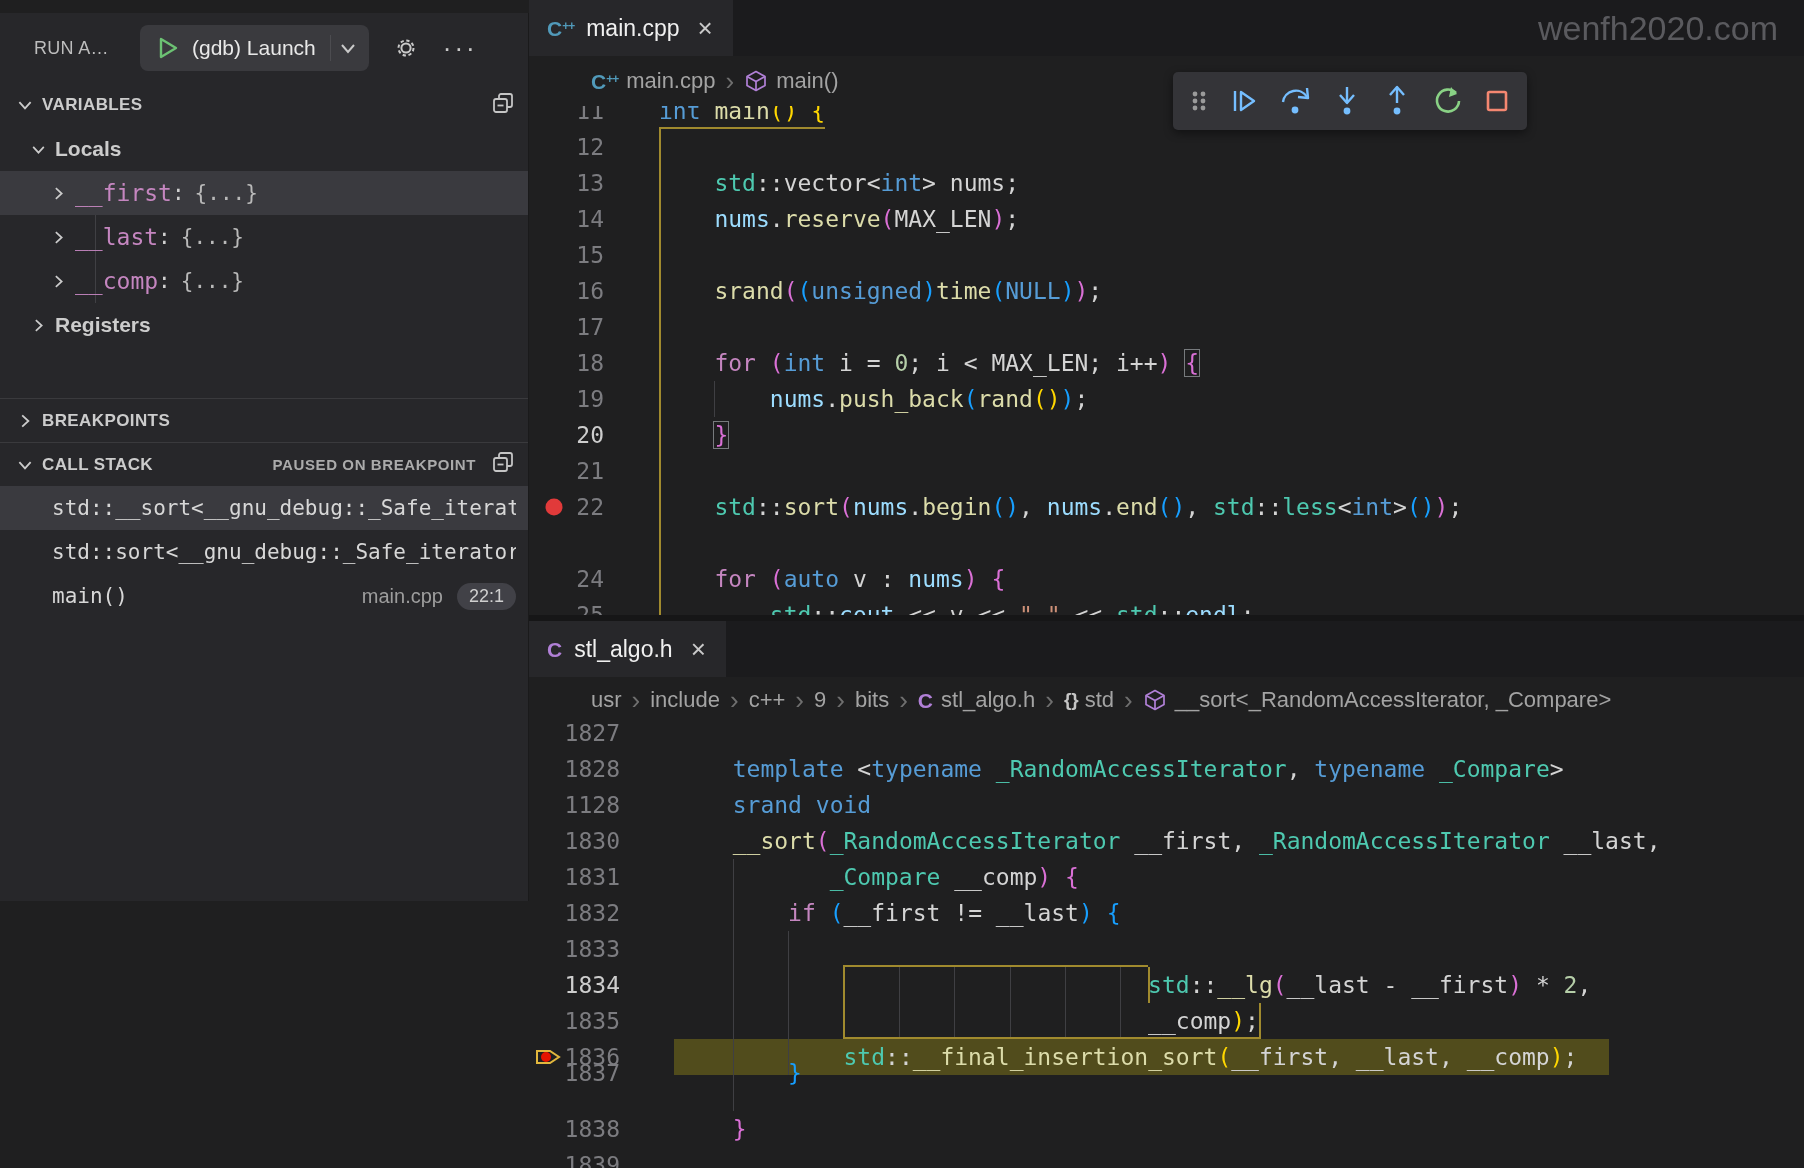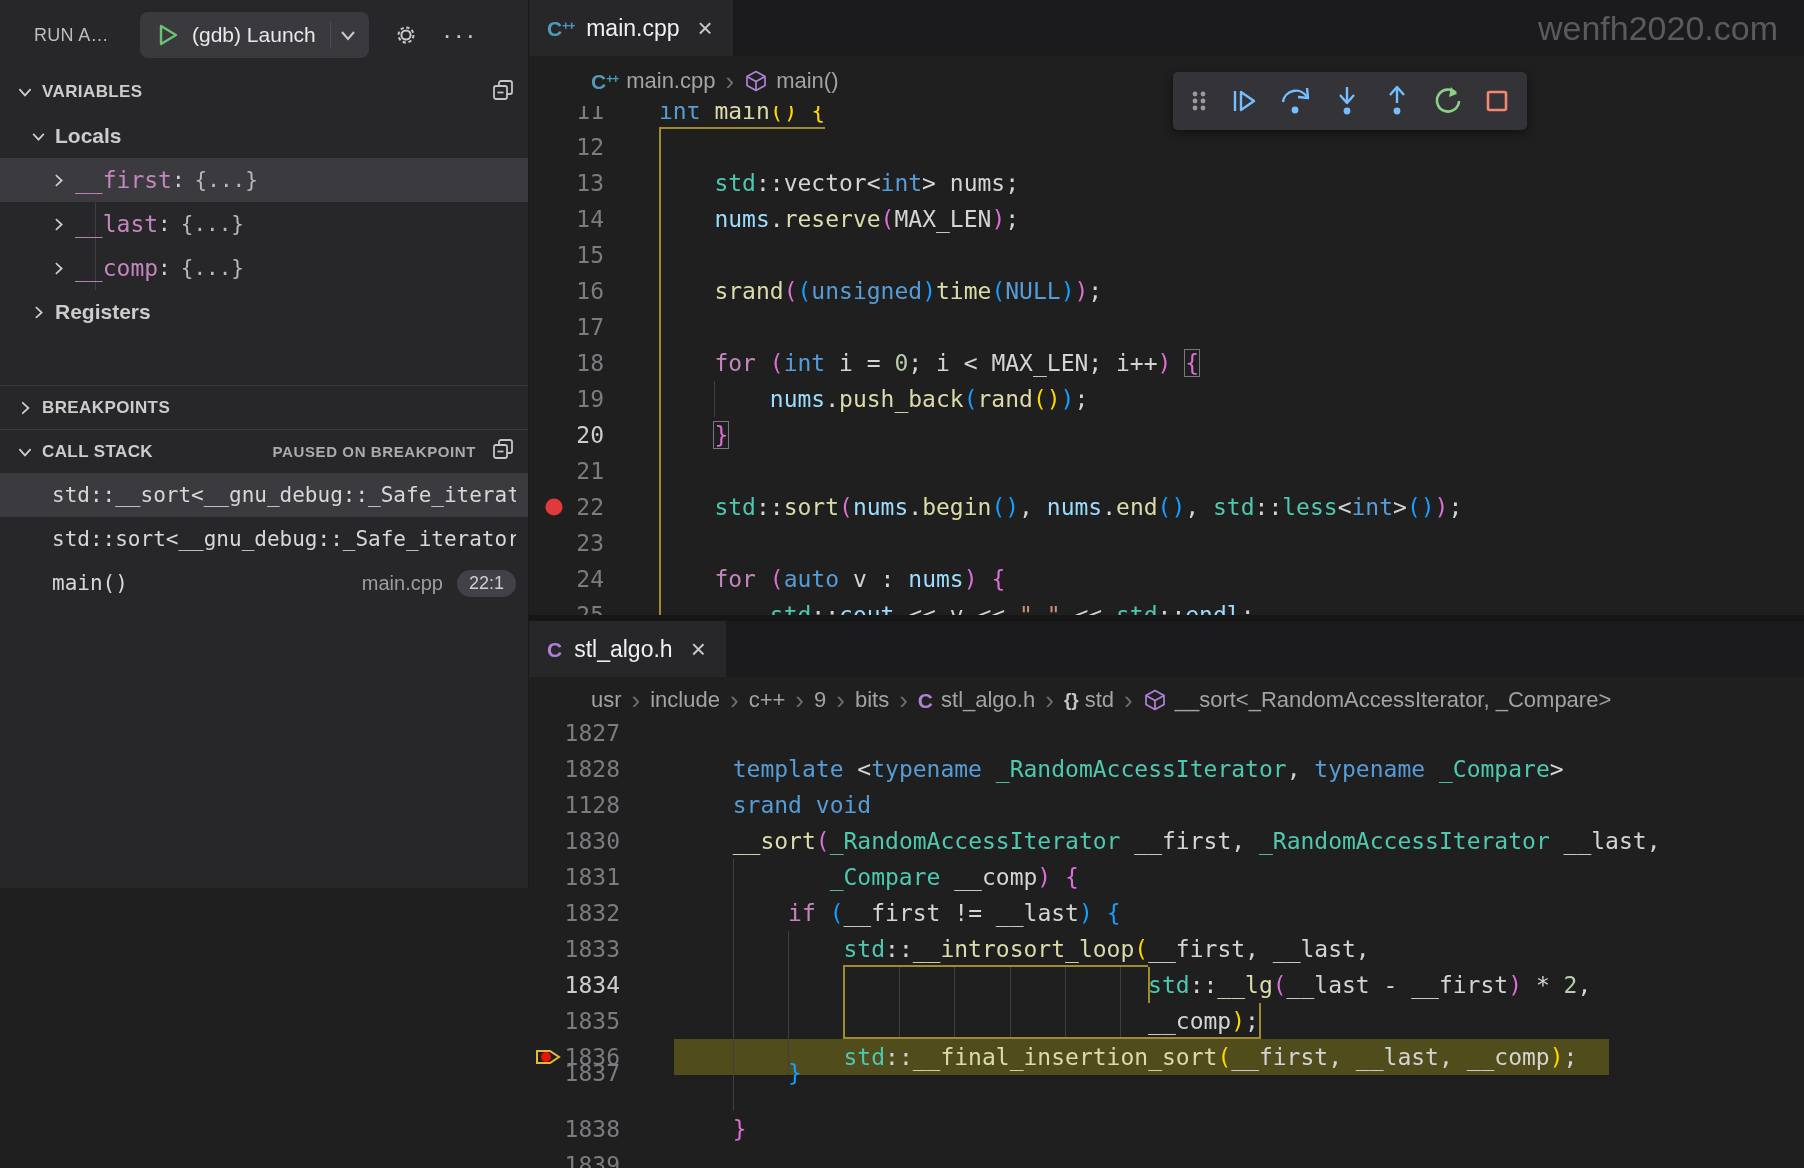--- a/index.html
+++ b/index.html
@@ -9,7 +9,7 @@
 
   
   .sidebar { width:529px; height:888px; background:#27272a; flex:0 0 529px;
-             border-right:1px solid #1a1a1b; position:relative; }
+             border-right:1px solid #1a1a1b; position:relative;margin-top:13px; }
   .sb-toolbar { height:70px; display:flex; align-items:center; padding:0 18px 0 34px; }
   .sb-title { color:#bdbdbd; font-size:18px; letter-spacing:.3px; white-space:nowrap;
               overflow:hidden; width:92px; flex:0 0 auto; }

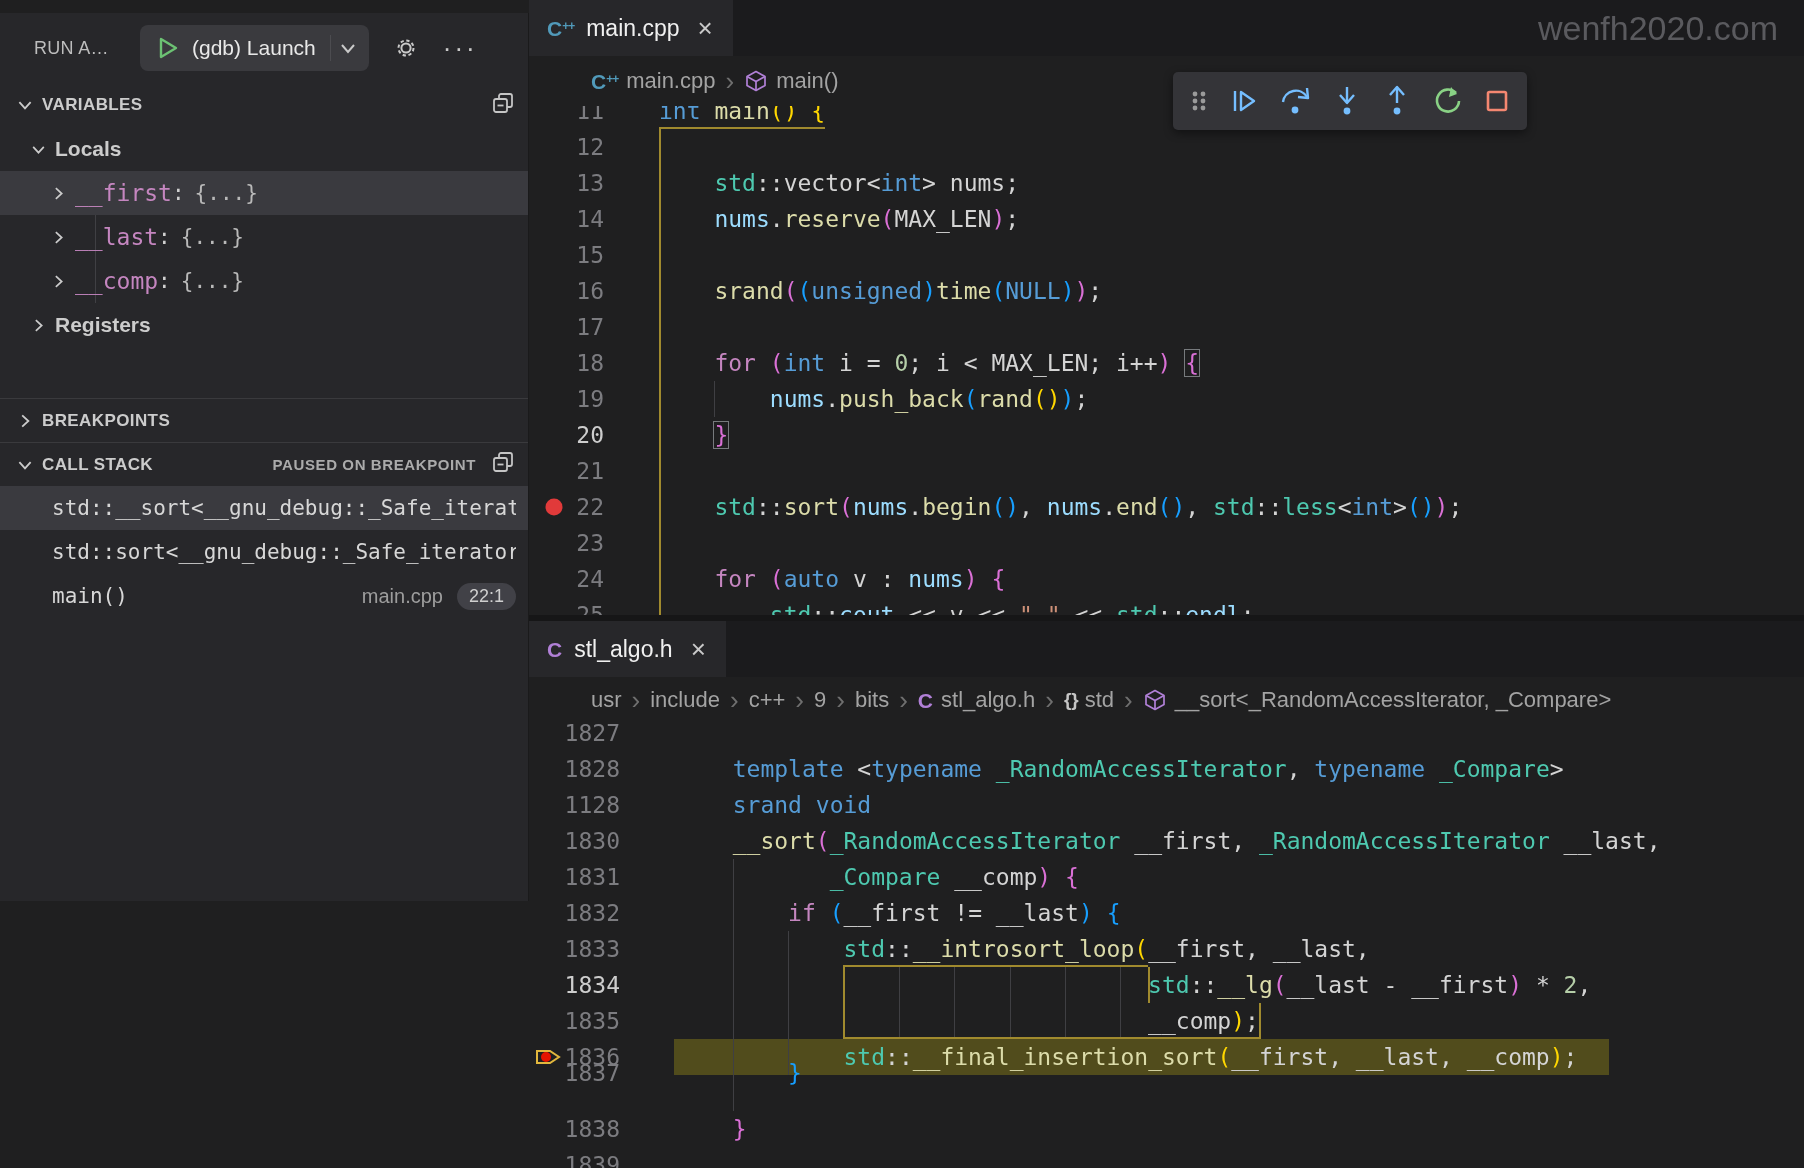--- a/index.html
+++ b/index.html
@@ -293,7 +293,6 @@
             <div class="code-line" style="top: 383px;"><span class="gutter-ic" style="left:15px"><svg width="20" height="20" viewBox="0 0 20 20">
                   <circle cx="10" cy="10" r="8.5" fill="#e13a3a"></circle>
                 </svg></span><span class="lnum">22</span><span class="code-content"><span class="tk-pl">    </span><span class="tk-type">std</span><span class="tk-pl">::</span><span class="tk-fn">sort</span><span class="tk-b2">(</span><span class="tk-var">nums</span><span class="tk-pl">.</span><span class="tk-fn">begin</span><span class="tk-b3">()</span><span class="tk-pl">, </span><span class="tk-var">nums</span><span class="tk-pl">.</span><span class="tk-fn">end</span><span class="tk-b3">()</span><span class="tk-pl">, </span><span class="tk-type">std</span><span class="tk-pl">::</span><span class="tk-type">less</span><span class="tk-pl">&lt;</span><span class="tk-kw">int</span><span class="tk-pl">&gt;</span><span class="tk-b3">()</span><span class="tk-b2">)</span><span class="tk-pl">;</span></span></div>
-            <div class="code-line" style="top: 419px;"><span class="lnum">23</span><span class="code-content"></span></div>
             <div class="code-line" style="top: 455px;"><span class="lnum">24</span><span class="code-content"><span class="tk-pl">    </span><span class="tk-ctrl">for</span><span class="tk-pl"> </span><span class="tk-b2">(</span><span class="tk-kw">auto</span><span class="tk-pl"> v : </span><span class="tk-var">nums</span><span class="tk-b2">)</span><span class="tk-pl"> </span><span class="tk-b2">{</span></span></div>
             <div class="code-line" style="top: 491px;"><span class="lnum">25</span><span class="code-content"><span class="tk-pl">        </span><span class="tk-type">std</span><span class="tk-pl">::</span><span class="tk-var">cout</span><span class="tk-pl"> &lt;&lt; v &lt;&lt; </span><span class="tk-str">" "</span><span class="tk-pl"> &lt;&lt; </span><span class="tk-type">std</span><span class="tk-pl">::</span><span class="tk-var">endl</span><span class="tk-pl">;</span></span></div>
             <div class="deco gold" style="left: calc(0ch + 130px); top: 21px; height: 2px; width: 166.2px;"></div>

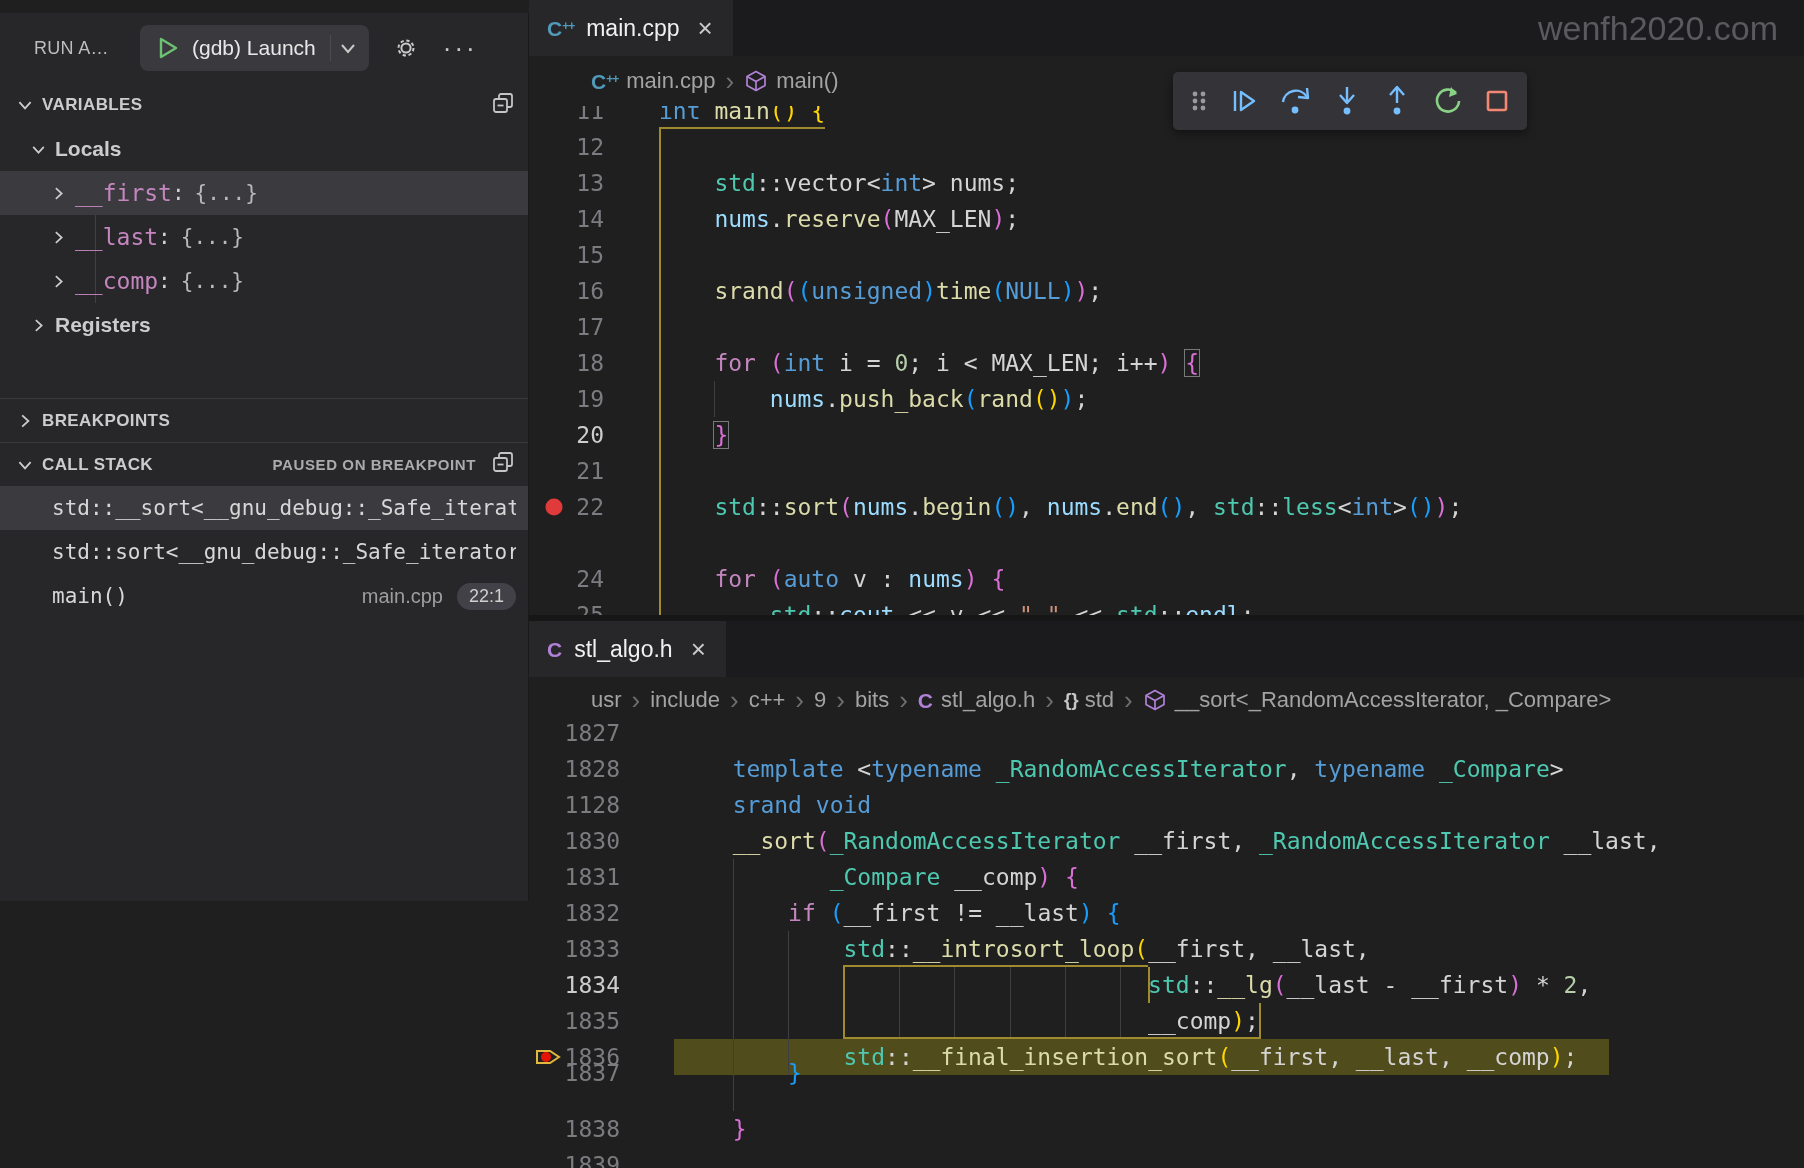--- a/index.html
+++ b/index.html
@@ -415,7 +415,7 @@
             <div class="code-line" style="top: 100px;"><span class="lnum">1830</span><span class="code-content"><span class="tk-pl">  </span><span class="tk-fn">__sort</span><span class="tk-b2">(</span><span class="tk-type">_RandomAccessIterator</span><span class="tk-pl"> __first, </span><span class="tk-type">_RandomAccessIterator</span><span class="tk-pl"> __last,</span></span></div>
             <div class="code-line" style="top: 136px;"><span class="lnum">1831</span><span class="code-content"><span class="tk-pl">         </span><span class="tk-type">_Compare</span><span class="tk-pl"> __comp</span><span class="tk-b2">)</span><span class="tk-pl"> </span><span class="tk-b2">{</span></span></div>
             <div class="code-line" style="top: 172px;"><span class="lnum">1832</span><span class="code-content"><span class="tk-pl">      </span><span class="tk-ctrl">if</span><span class="tk-pl"> </span><span class="tk-b3">(</span><span class="tk-pl">__first != __last</span><span class="tk-b3">)</span><span class="tk-pl"> </span><span class="tk-b3">{</span></span></div>
-            <div class="code-line" style="top: 208px;"><span class="lnum">1833</span><span class="code-content"><span class="tk-pl">          </span><span class="tk-type">std</span><span class="tk-pl">::</span><span class="tk-fn">__introsort_loop</span><span class="tk-b1">(</span><span class="tk-pl">__first, __last,</span></span></div>
+            <div class="code-line" style="top: 208px;"><span class="lnum">1833</span></div>
             <div class="code-line" style="top: 244px;"><span class="lnum active">1834</span><span class="code-content"><span class="tk-pl">                                </span><span class="tk-type">std</span><span class="tk-pl">::</span><span class="tk-fn">__lg</span><span class="tk-b2">(</span><span class="tk-pl">__last - __first</span><span class="tk-b2">)</span><span class="tk-pl"> * </span><span class="tk-num">2</span><span class="tk-pl">,</span></span></div>
             <div class="code-line" style="top: 280px;"><span class="lnum">1835</span><span class="code-content"><span class="tk-pl">                                __comp</span><span class="tk-b1">)</span><span class="tk-pl">;</span></span></div>
             <div class="code-line" style="top: 316px;"><div class="exec-band"></div><span class="gutter-ic" style="left:6px"><svg width="28" height="24" viewBox="0 0 28 24">

